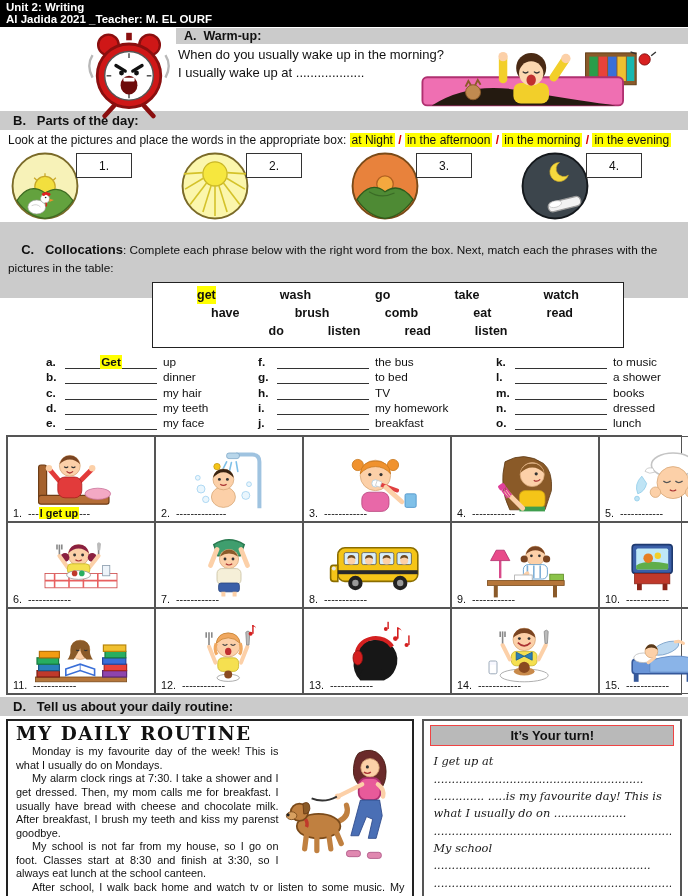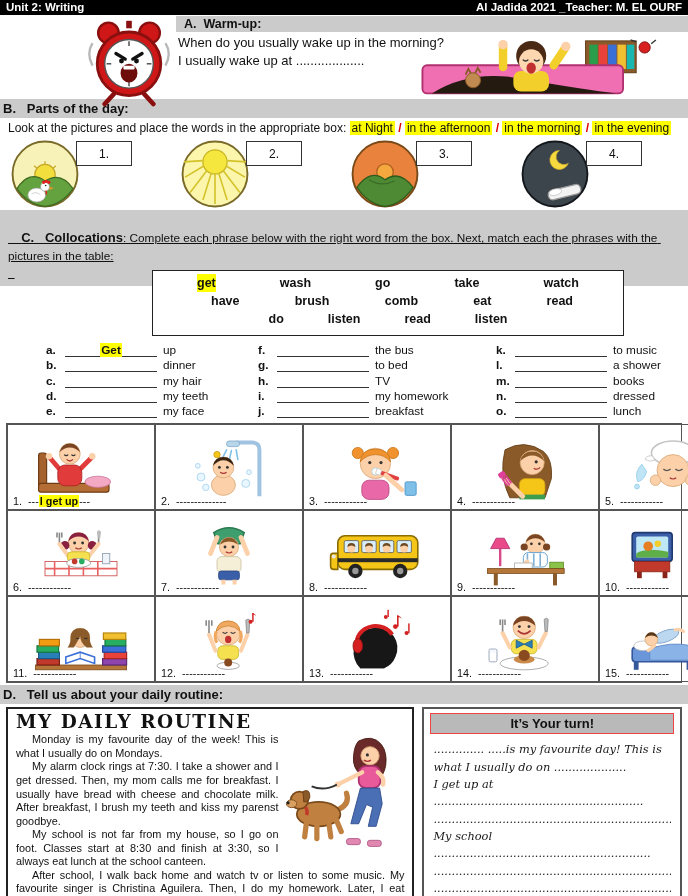--- a/index.html
+++ b/index.html
@@ -11,7 +11,7 @@
 
   
   .topbar { display:flex; justify-content:space-between; background:#000; color:#fff;
-            font-weight:bold; font-size:11.5px; padding:1px 6px 2px; }
+            font-weight:bold; font-size:11.5px; padding:1px 6px 2px;flex-direction:column; }
 
   
   .warmup { position:relative; height:82px; }

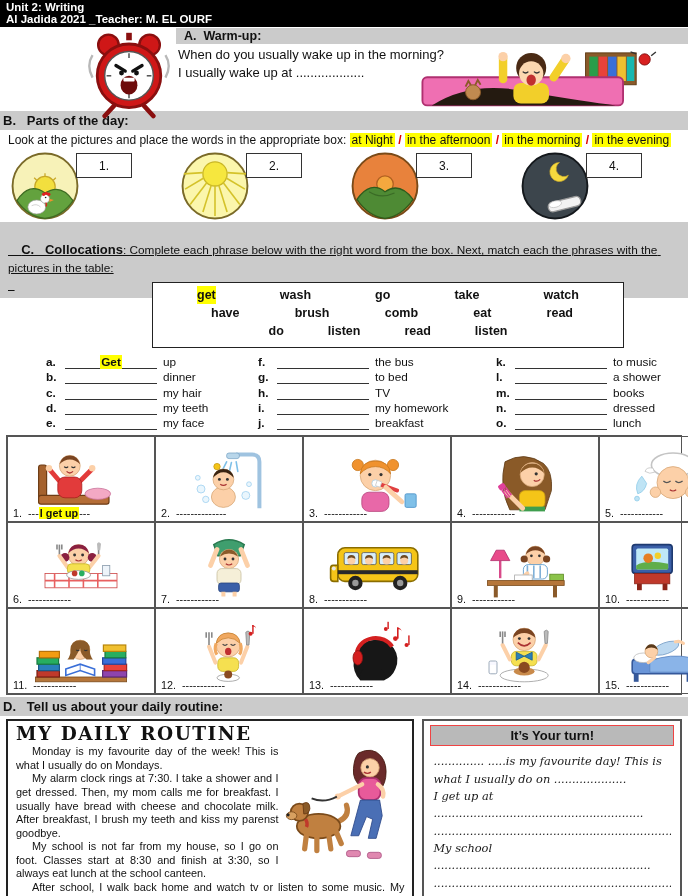--- a/index.html
+++ b/index.html
@@ -24,7 +24,7 @@
   .bed-art svg { width:248px; height:60px; }
 
   
-  .section-bar { background:#cbcbcb; font-weight:bold; font-size:13px; padding:2px 3px;
+  .section-bar { background:#cbcbcb; font-weight:bold; font-size:13px; padding:2px 13px;
                  margin-top:2px; white-space:pre-wrap; }
   .colloc-bar { font-weight:normal; font-size:11.8px; line-height:1.45; padding:2px 8px 4px;text-decoration:underline; }
   .colloc-bar b { font-size:13px; white-space:pre-wrap; }

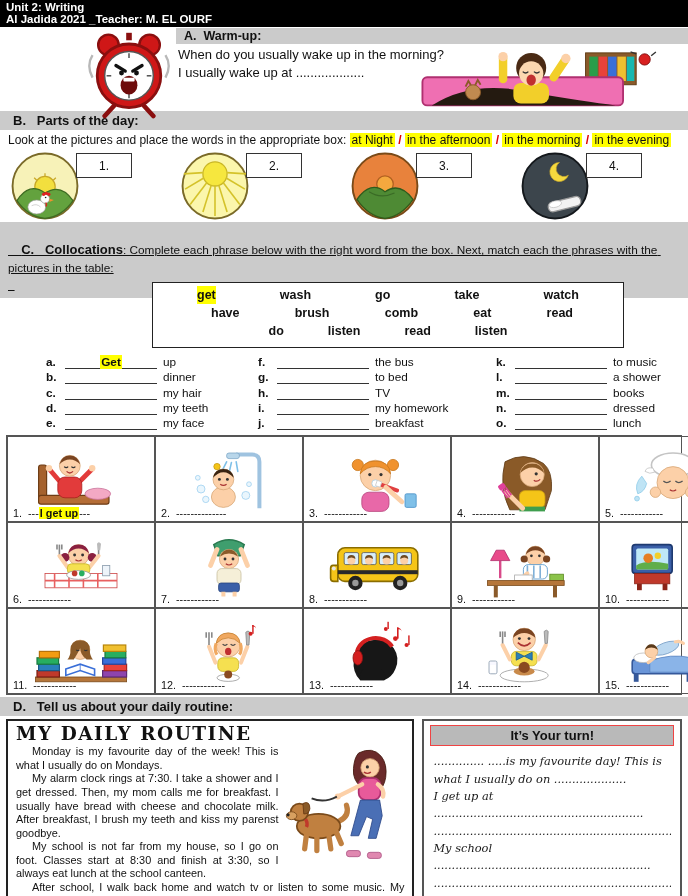--- a/index.html
+++ b/index.html
@@ -26,7 +26,7 @@
   
   .section-bar { background:#cbcbcb; font-weight:bold; font-size:13px; padding:2px 13px;
                  margin-top:2px; white-space:pre-wrap; }
-  .colloc-bar { font-weight:normal; font-size:11.8px; line-height:1.45; padding:2px 8px 4px;text-decoration:underline; }
+  .colloc-bar { font-weight:normal; font-size:11.8px; line-height:1.45; padding:2px 8px 4px; }
   .colloc-bar b { font-size:13px; white-space:pre-wrap; }
 
   

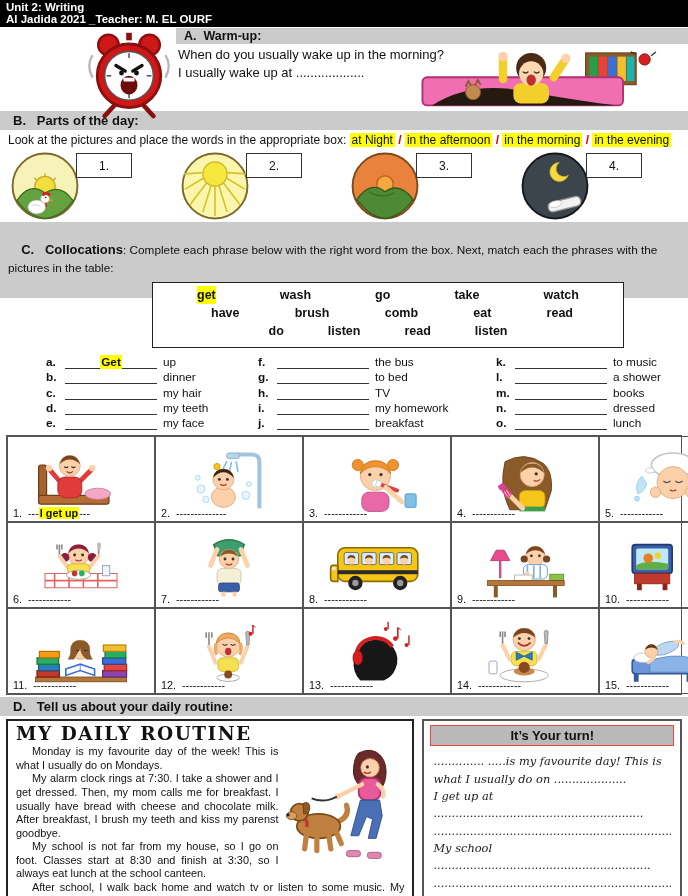--- a/index.html
+++ b/index.html
@@ -733,8 +733,8 @@
     <div class="turn-box">
       <div class="turn-header">It’s Your turn!</div>
       <div class="turn-lines" id="turn-lines">
+          <div class="turn-line">I get up at ..........................................................</div>
           <div class="turn-line">.............. .....is my favourite day! This is what I usually do on ....................</div>
-          <div class="turn-line">I get up at ..........................................................</div>
           <div class="turn-line">..........................................................................</div>
           <div class="turn-line">My school ............................................................</div>
           <div class="turn-line">..........................................................................</div>

